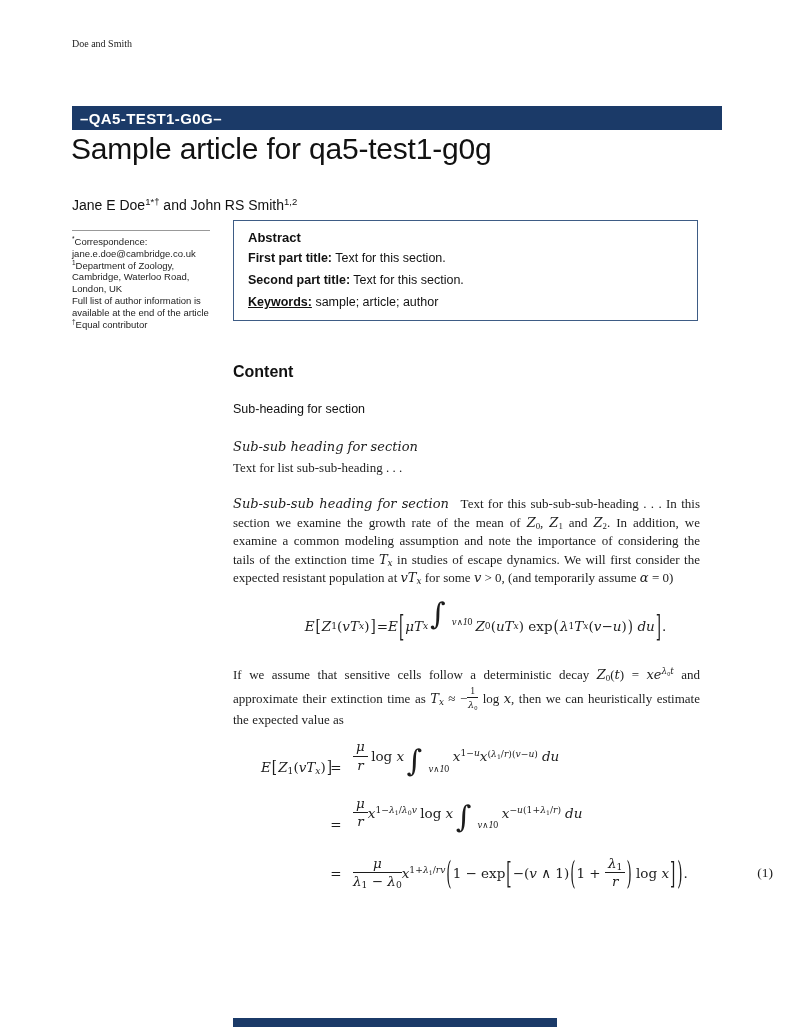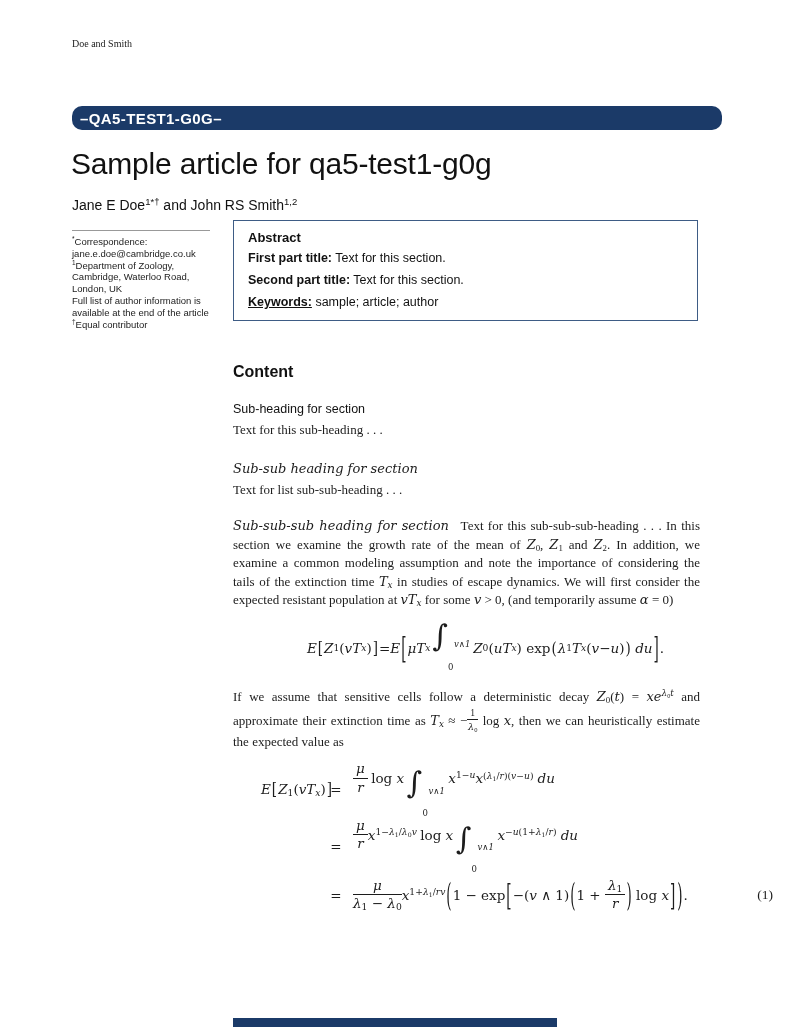--- a/index.html
+++ b/index.html
@@ -8,7 +8,7 @@
   .running-head{position:absolute;left:72px;top:38px;font-family:Liberation Serif, serif;
         font-size:10px;color:#222;}
   .banner{position:absolute;left:72px;top:106px;width:650px;height:24px;background:#1b3a68;
-        display:flex;align-items:center;border-radius:10px;}
+        display:flex;align-items:center;}
   .banner .lbl{color:#fff;font-family:"Liberation Sans",sans-serif;font-weight:bold;
         font-size:15px;letter-spacing:.4px;padding-left:8px;}
   .title{position:absolute;left:71px;top:147px;font-family:"Liberation Sans",sans-serif;

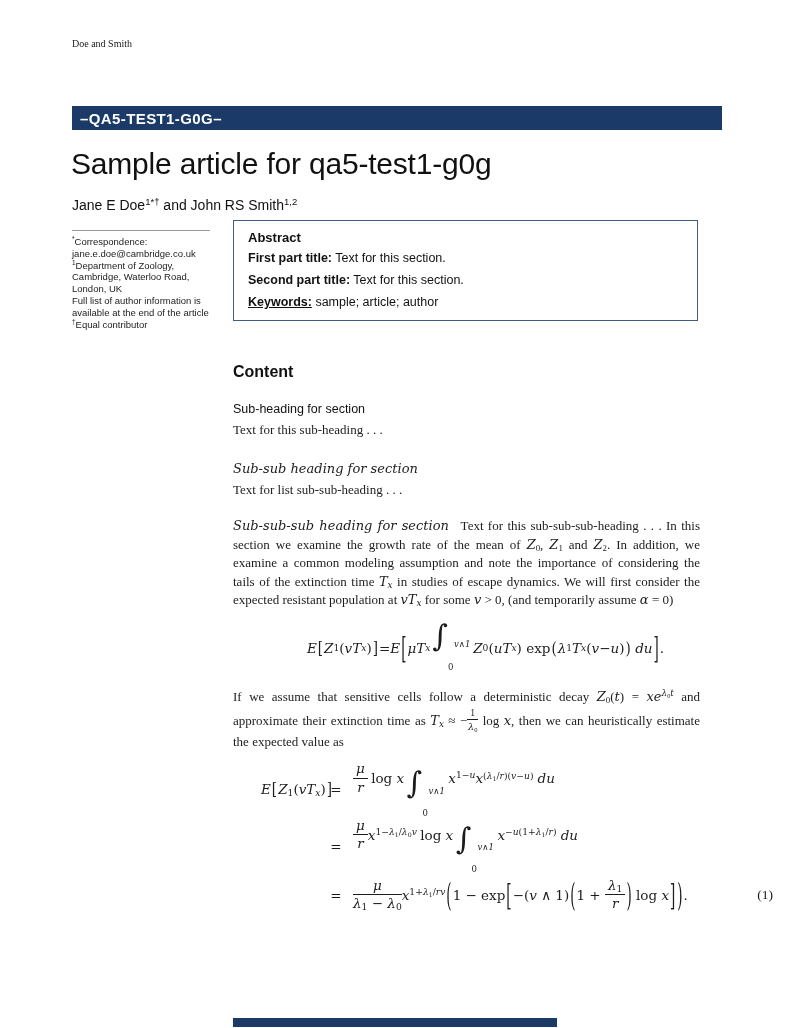--- a/index.html
+++ b/index.html
@@ -11,7 +11,7 @@
         display:flex;align-items:center;}
   .banner .lbl{color:#fff;font-family:"Liberation Sans",sans-serif;font-weight:bold;
         font-size:15px;letter-spacing:.4px;padding-left:8px;}
-  .title{position:absolute;left:71px;top:147px;font-family:"Liberation Sans",sans-serif;
+  .title{position:absolute;left:71px;top:132px;font-family:"Liberation Sans",sans-serif;
         font-weight:500;font-size:30px;color:#111;letter-spacing:-.2px;}
   .authors{position:absolute;left:72px;top:197px;font-family:"Liberation Sans",sans-serif;
         font-size:14px;color:#111;}

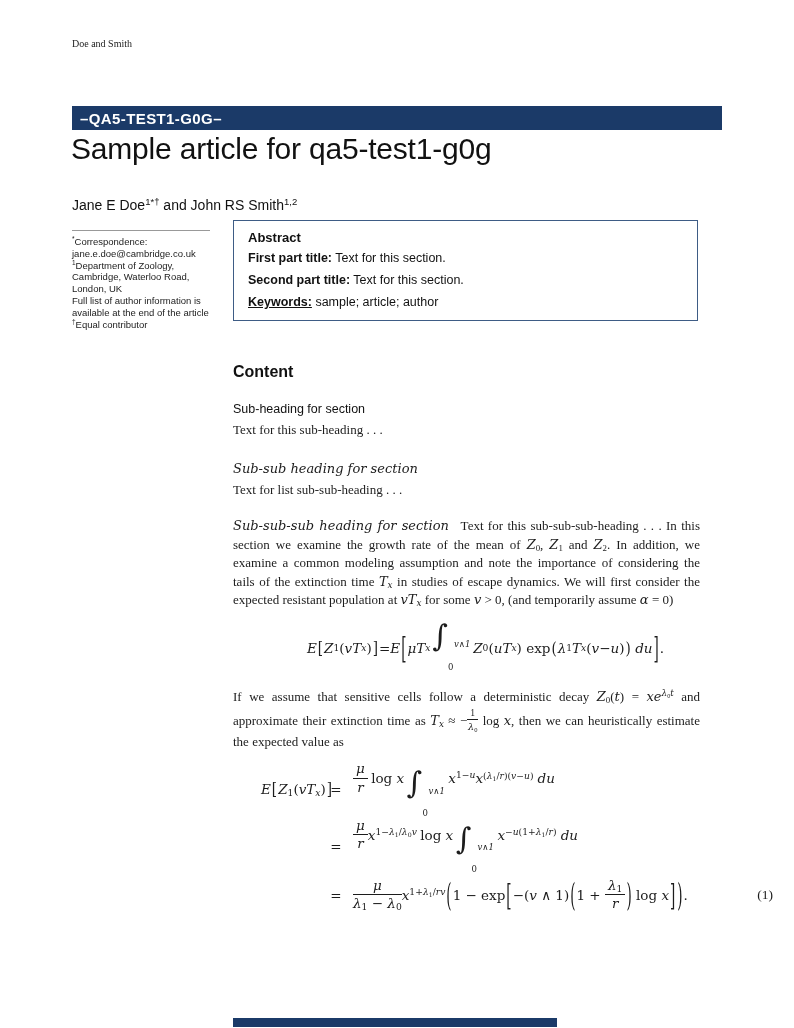--- a/index.html
+++ b/index.html
@@ -93,7 +93,6 @@
 
 
     <div class="h-sub">Sub-heading for section</div>
-    <p class="bodyp">Text for this sub-heading . . .</p>
 
     <div class="h-subsub">Sub-sub heading for section</div>
     <p class="bodyp">Text for list sub-sub-heading . . .</p>

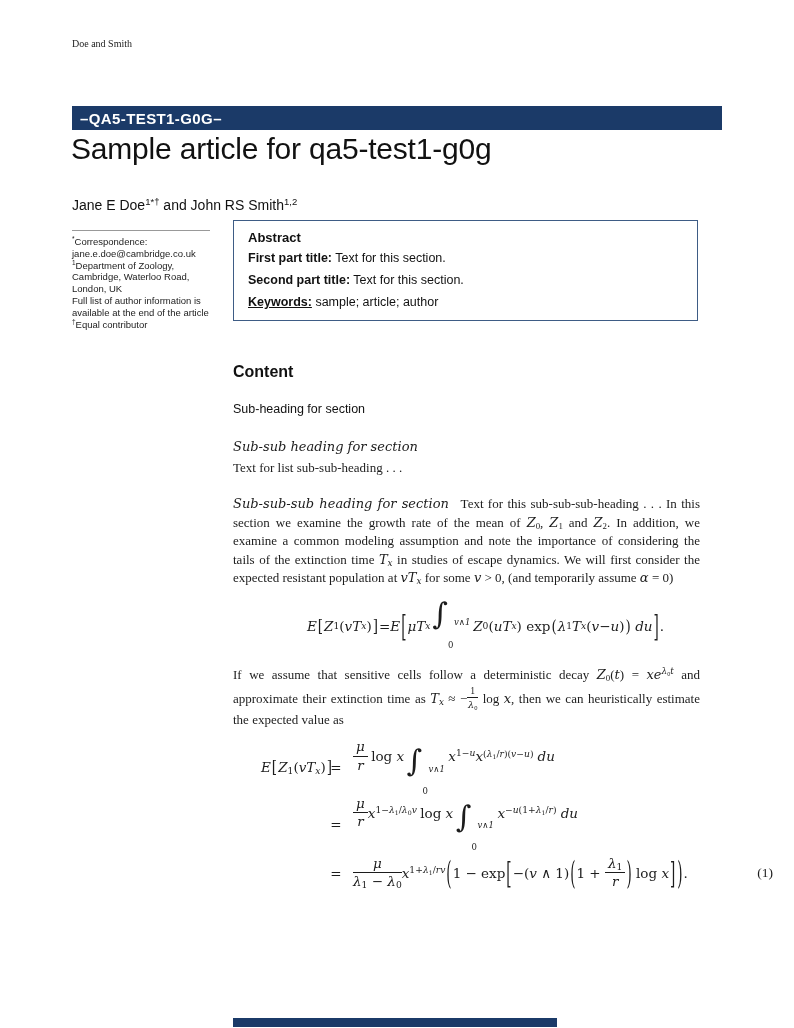--- a/index.html
+++ b/index.html
@@ -46,7 +46,7 @@
   .fsm{font-size:.74em;vertical-align:-.5em;}
   .intw{white-space:nowrap;}
   .intg{font-size:30px;line-height:0;vertical-align:-9px;font-family:"DejaVu Serif","DejaVu Sans",serif;}
-  .intl{display:inline-flex;flex-direction:column;justify-content:space-between;height:31px;
+  .intl{display:inline-flex;flex-direction:row;justify-content:space-between;height:31px;
         font-size:8.5px;vertical-align:-10px;margin-left:1px;line-height:1;}
   .intl .ihi{margin-left:5px;}
   .intl .ilo{margin-left:-1px;}

